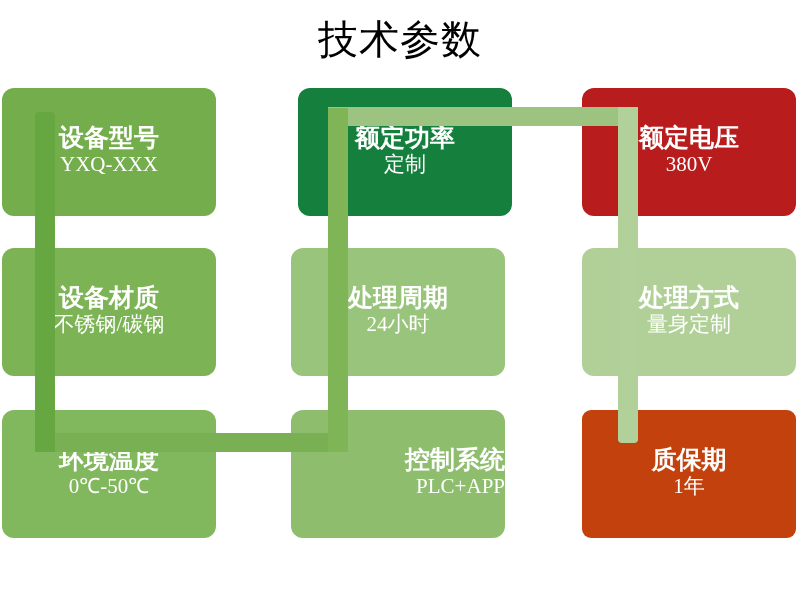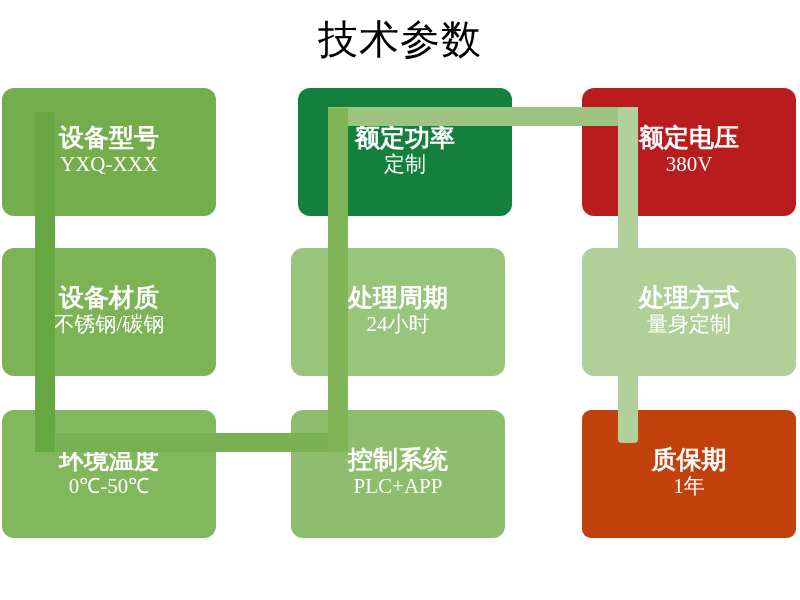--- a/index.html
+++ b/index.html
@@ -83,7 +83,7 @@
     <div class="lbl">环境温度</div>
     <div class="val">0℃-50℃</div>
   </div>
-  <div class="node r2 c1" style="background: rgb(142, 189, 109);">
+  <div class="node r2 c1" style="background: rgb(142, 189, 109); align-items: flex-end;">
     <div class="lbl">控制系统</div>
     <div class="val">PLC+APP</div>
   </div>

